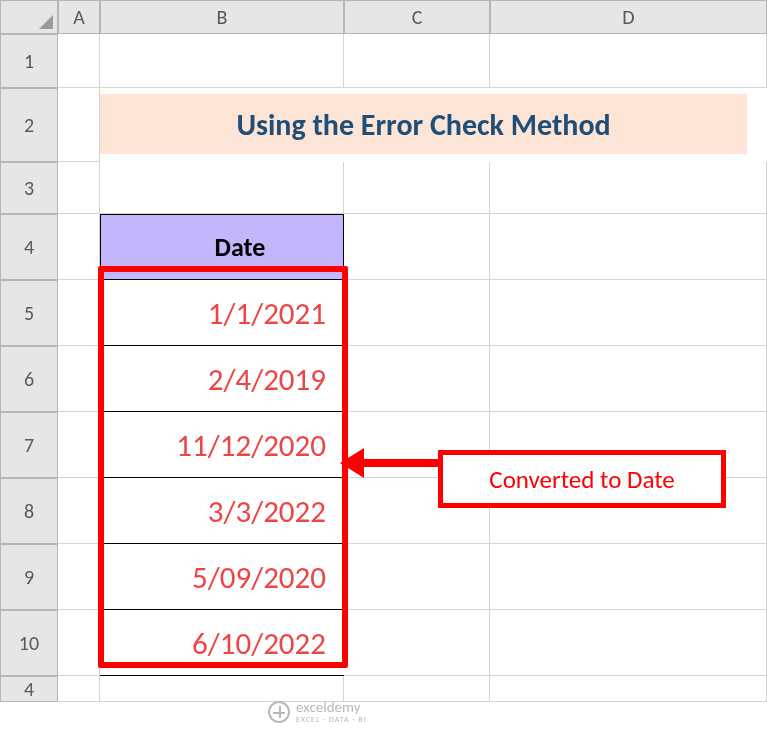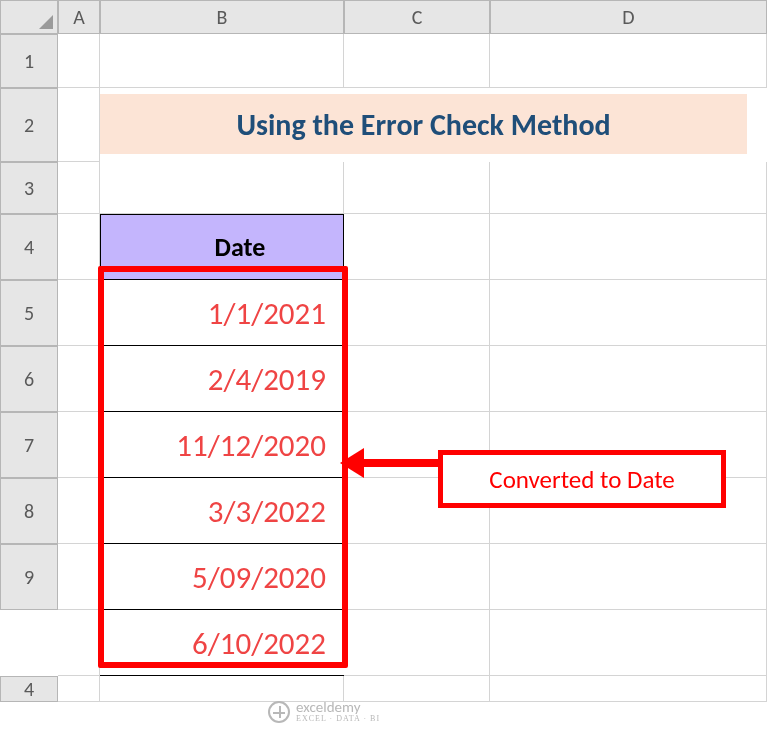--- a/index.html
+++ b/index.html
@@ -189,6 +189,7 @@
   <div class="rowhdr" style="grid-column:1;grid-row:8">7</div>
   <div class="rowhdr" style="grid-column:1;grid-row:9">8</div>
   <div class="rowhdr" style="grid-column:1;grid-row:10">9</div>
+  <div class="rowhdr" style="grid-column:1;grid-row:11">10</div>
   <div class="rowhdr" style="grid-column:1;grid-row:12">4</div>
 
   <div class="cell" style="grid-column:2;grid-row:2"></div>

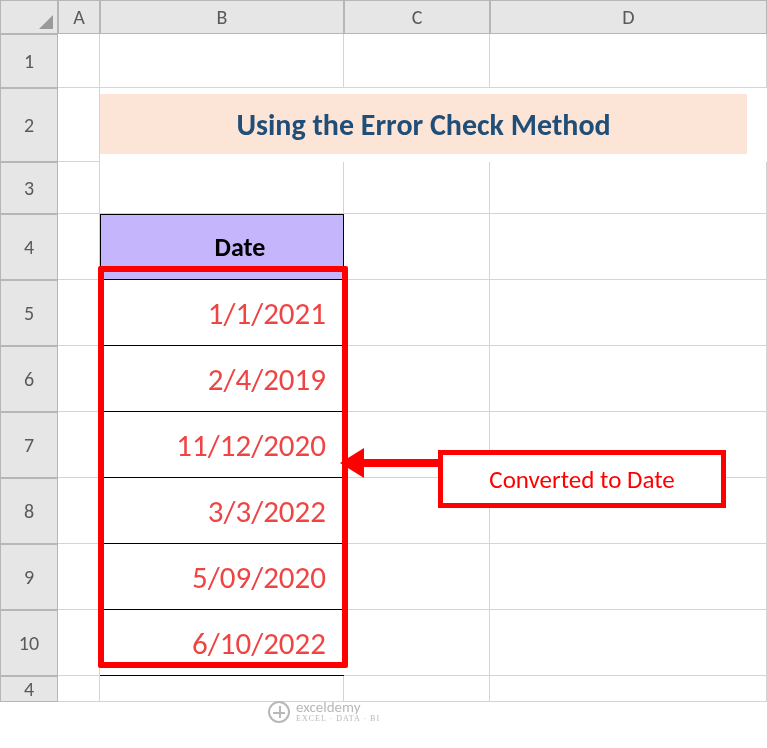--- a/index.html
+++ b/index.html
@@ -167,7 +167,7 @@
   .wm-logo::before { left: 3px; top: 9px; width: 12px; height: 2px; }
   .wm-logo::after  { left: 9px; top: 3px; width: 2px; height: 12px; }
   .wm-text { line-height: 1; }
-  .wm-sub { font-size: 8px; letter-spacing: 1px; font-family: Liberation Serif, serif; }
+  .wm-sub { font-size: 8px; letter-spacing: 1px; }
 
 </style>
 </head>

